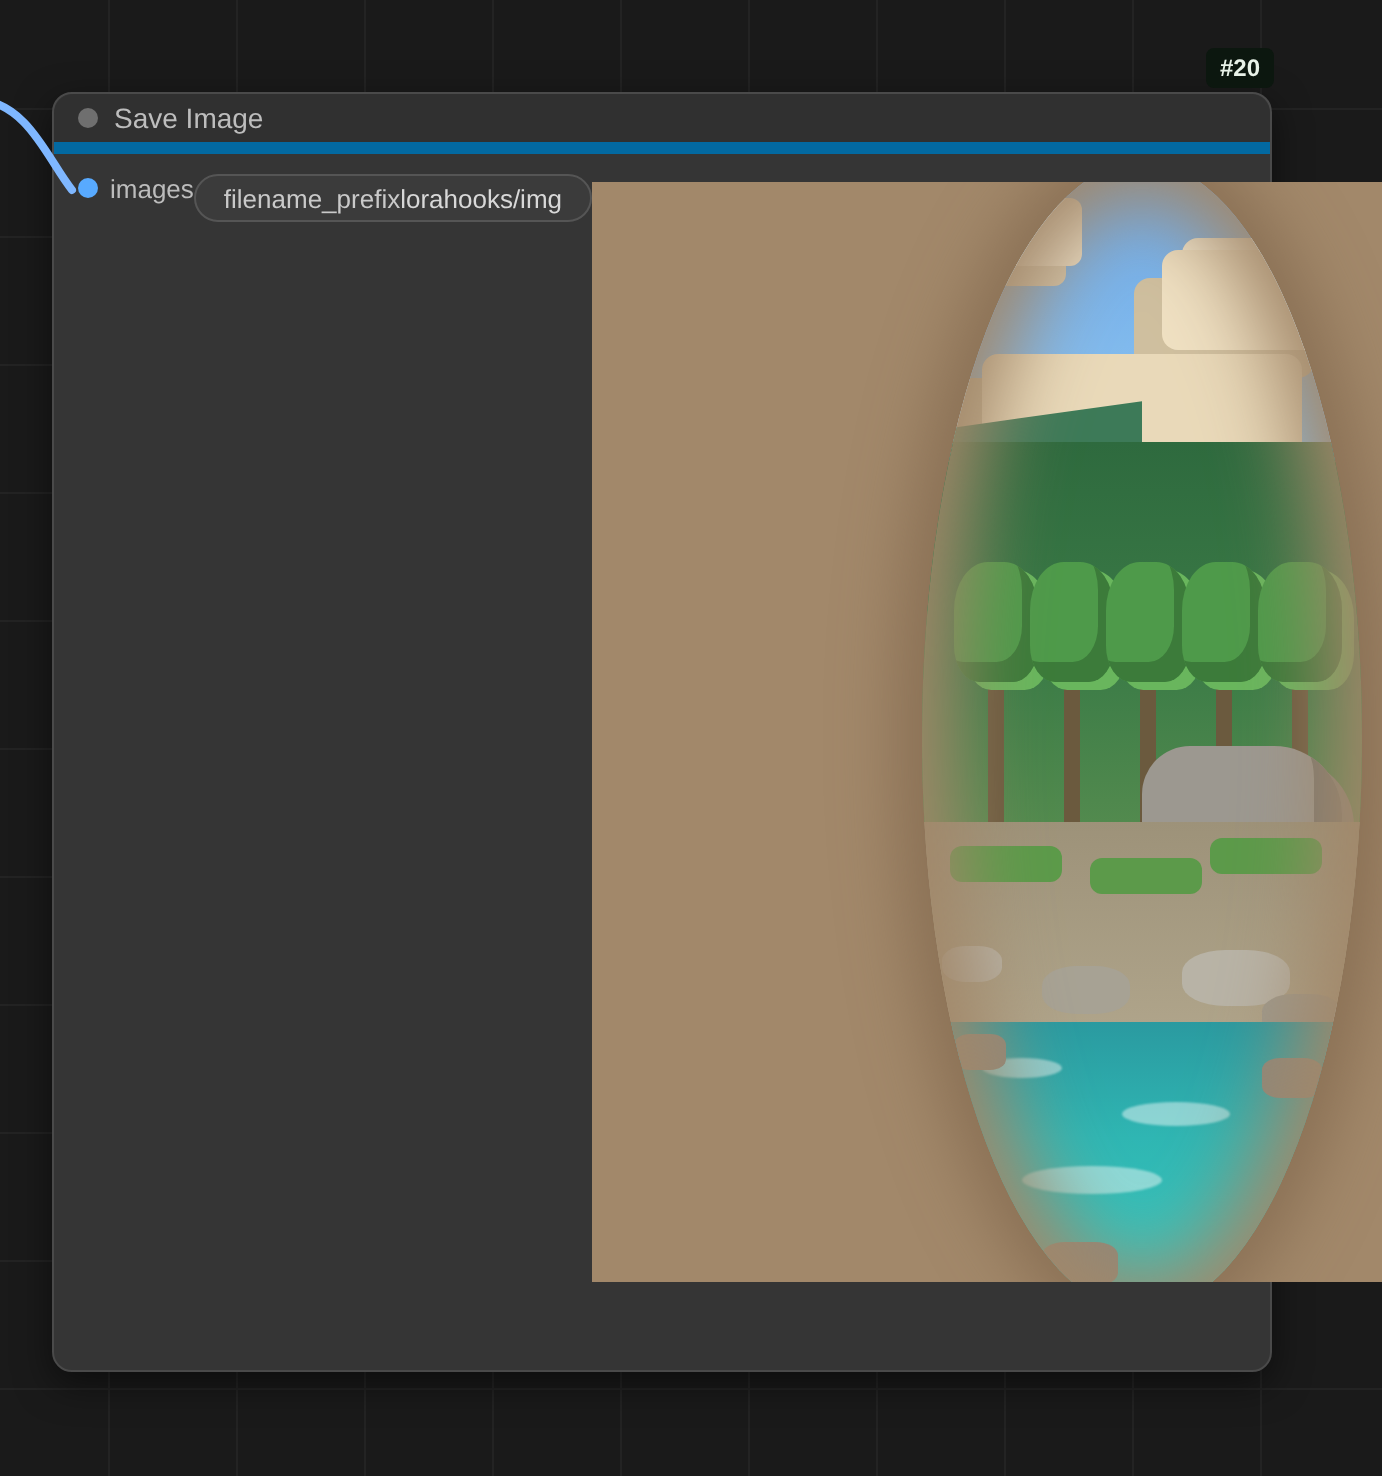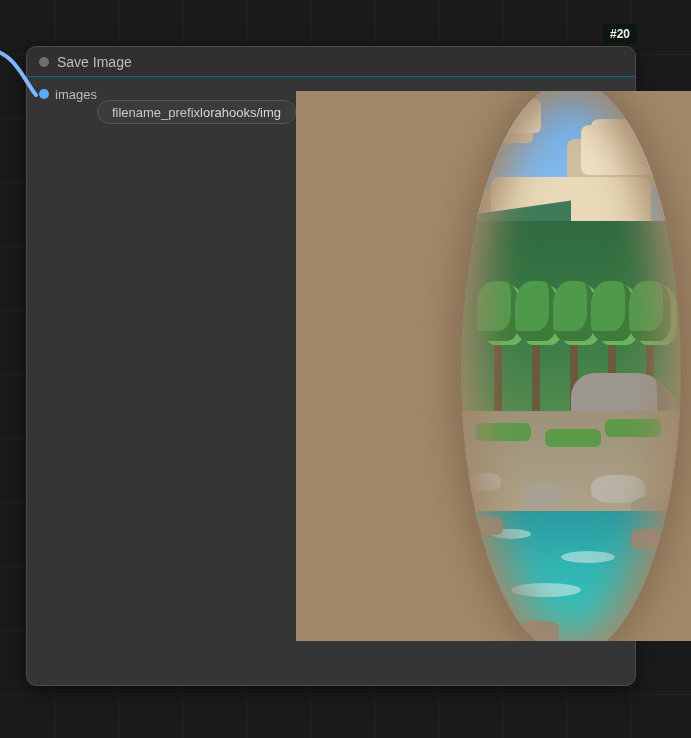--- a/index.html
+++ b/index.html
@@ -43,7 +43,7 @@
   .node-header {
     height: 30px;
     background: #303030;
-    border-bottom: 1px solid #0369a1;
+    border-bottom: 6px solid #0369a1;
     border-radius: 10px 10px 0 0;
     display: flex; align-items: center;
     padding: 0 12px;

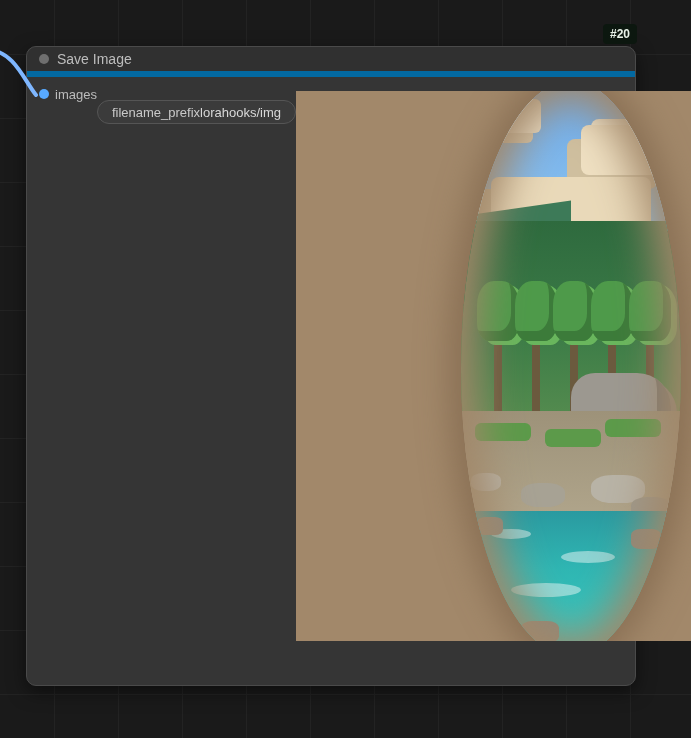--- a/index.html
+++ b/index.html
@@ -76,7 +76,7 @@
     color: #bcbcbc; font-size: 13px;
   }
   .field {
-    margin-top: 17px;
+    margin-top: 4px;
     background: #3b3b3b;
     border: 1px solid #555;
     border-radius: 14px;

